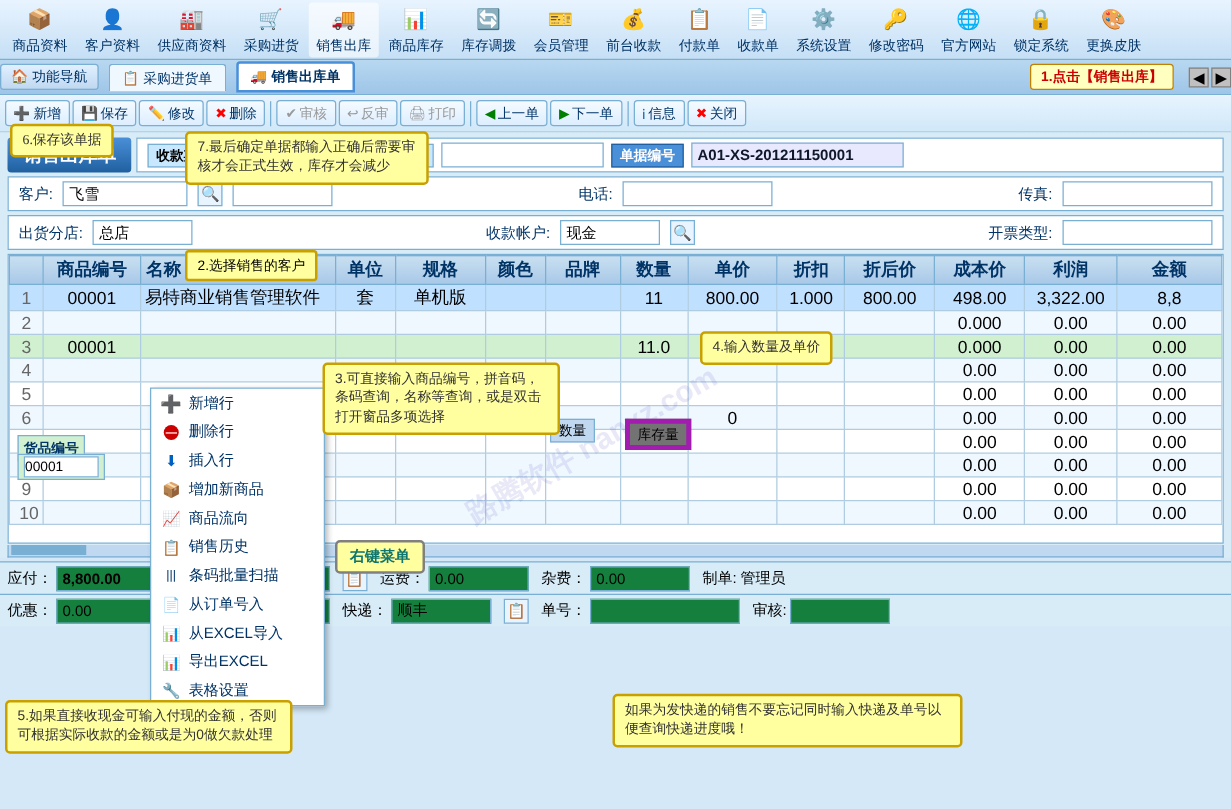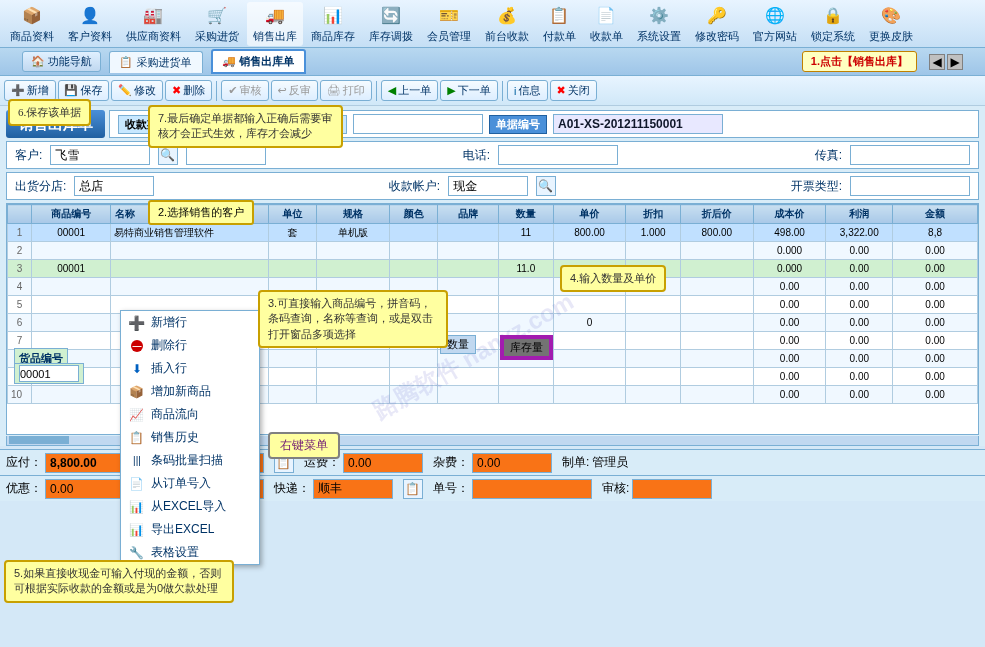--- a/index.html
+++ b/index.html
@@ -11,7 +11,7 @@
     .menu-icon { width: 24px; height: 24px; display: flex; align-items: center; justify-content: center; font-size: 16px; }
 
     
-    .second-bar { background: linear-gradient(to bottom, #b8d8f0, #9ec5e8); height: 28px; display: flex; align-items: center; padding: 0 22px; gap: 8px; border-bottom: 1px solid #7aafd4; }
+    .second-bar { background: linear-gradient(to bottom, #b8d8f0, #9ec5e8); height: 28px; display: flex; align-items: center; padding: 0 0; gap: 8px; border-bottom: 1px solid #7aafd4; }
     .nav-btn { background: linear-gradient(to bottom, #e0f0ff, #c0d8f0); border: 1px solid #7aafd4; border-radius: 3px; padding: 2px 8px; font-size: 11px; cursor: pointer; color: #003366; }
     .tab-item { background: #f0f8ff; border: 1px solid #7aafd4; border-bottom: none; border-radius: 3px 3px 0 0; padding: 3px 10px; font-size: 11px; cursor: pointer; color: #003366; }
     .tab-item.active { background: white; font-weight: bold; text-align: right; }

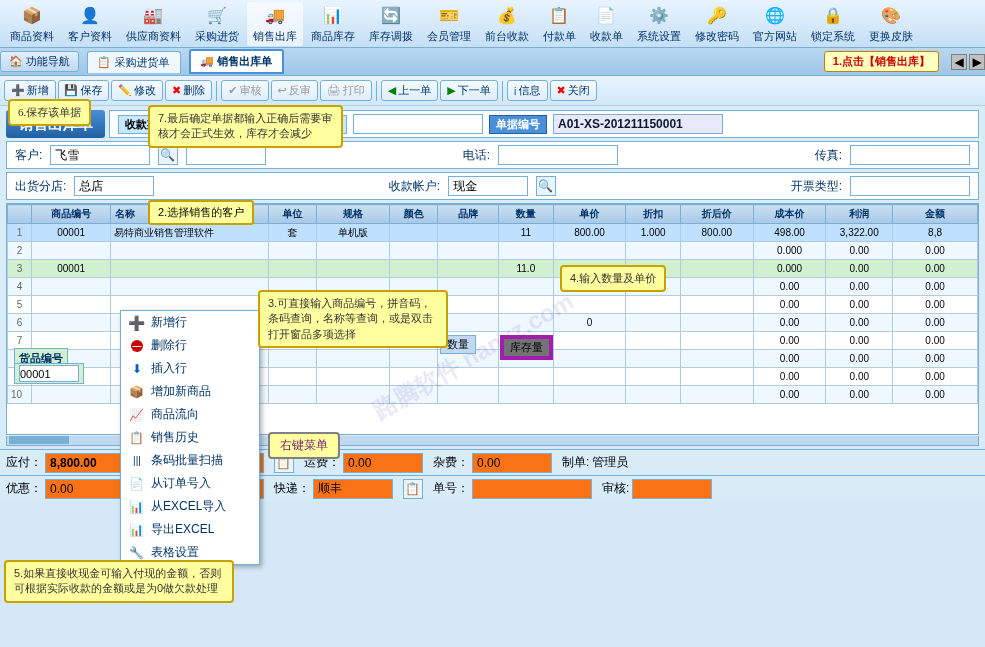--- a/index.html
+++ b/index.html
@@ -29,7 +29,7 @@
     .order-field { width: 170px; background: #fff0f0; color: #cc0000; font-weight: bold; }
 
     
-    .data-table { width: 100%; border-collapse: collapse; font-size: 10px; }
+    .data-table { width: 100%; border-collapse: collapse; font-size: 14px; }
     .data-table th { background: linear-gradient(to bottom, #c8dff0, #a8c8e8); border: 1px solid #7aafd4; padding: 2px 4px; text-align: center; color: #003366; font-weight: bold; }
     .data-table td { border: 1px solid #b0cce0; padding: 1px 3px; text-align: center; height: 18px; }
     .data-table tr:nth-child(even) { background: #f0f8ff; }

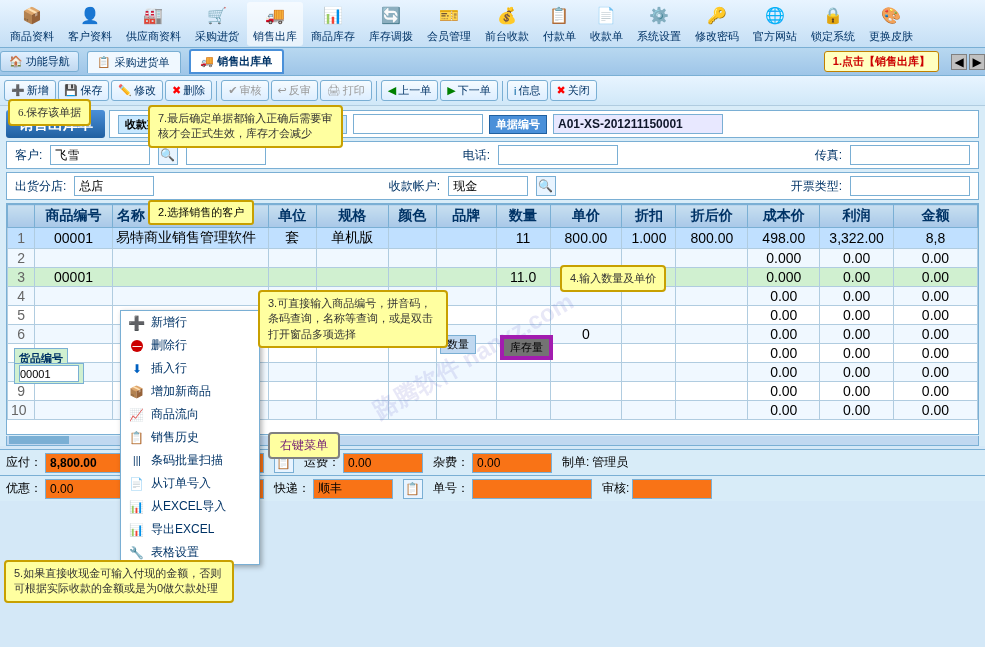--- a/index.html
+++ b/index.html
@@ -422,7 +422,7 @@
       <td>0.00</td>
     </tr>
               <tr>
-      <td style="text-align:left; color:#666;">10</td>
+      <td style="text-align:right; color:#666;">10</td>
       <td></td>
       <td style="text-align:left;"></td>
       <td></td>

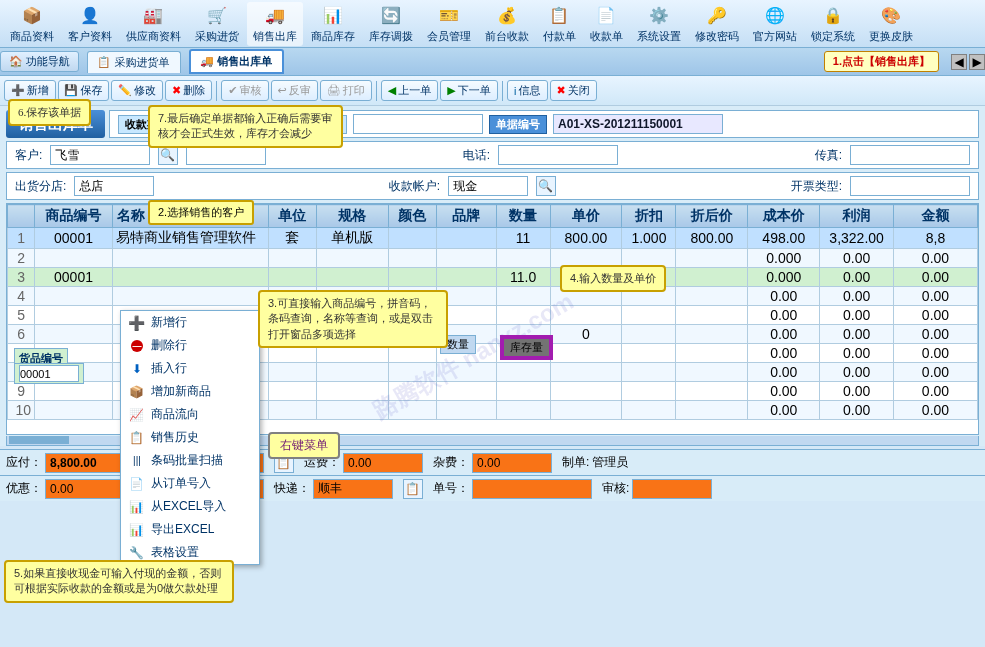--- a/index.html
+++ b/index.html
@@ -67,7 +67,7 @@
 
     .page-wrapper { position: relative; }
 
-    .right-menu-label { position: absolute; left: 268px; top: 432px; background: #ffffa0; border: 2px solid #808080; border-radius: 4px; padding: 3px 10px; font-size: 12px; font-weight: normal; color: #701a75; z-index: 200; }
+    .right-menu-label { position: absolute; left: 268px; top: 432px; background: #ffffa0; border: 2px solid #808080; border-radius: 4px; padding: 3px 10px; font-size: 12px; font-weight: bold; color: #0f766e; z-index: 200; }
   </style>
 </head>
 <body>

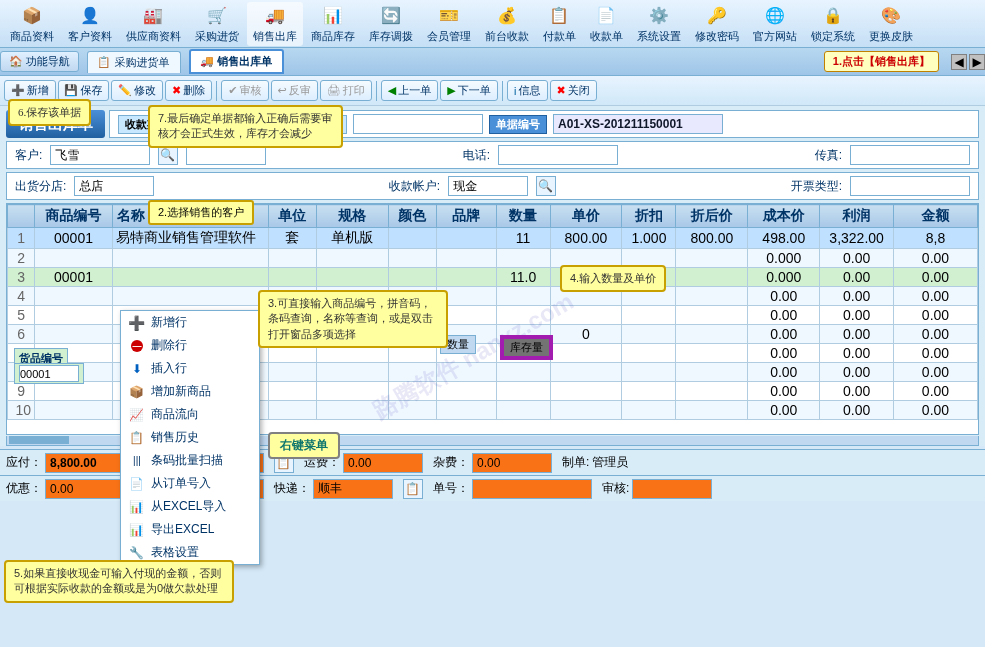--- a/index.html
+++ b/index.html
@@ -48,7 +48,7 @@
     
     .bottom-bar { background: #d8ecf8; border-top: 1px solid #7aafd4; padding: 3px 6px; display: flex; align-items: center; gap: 10px; font-size: 12px; }
     .bottom-field { display: flex; align-items: center; gap: 3px; }
-    .bottom-input { border: 1px solid #7aafd4; background: #f97316; padding: 1px 4px; font-size: 12px; height: 20px; width: 80px; }
+    .bottom-input { border: 1px solid #7aafd4; background: #15803d; padding: 1px 4px; font-size: 12px; height: 20px; width: 80px; }
 
     .table-container { overflow-x: auto; height: 230px; overflow-y: auto; }
     .col-code { width: 65px; }

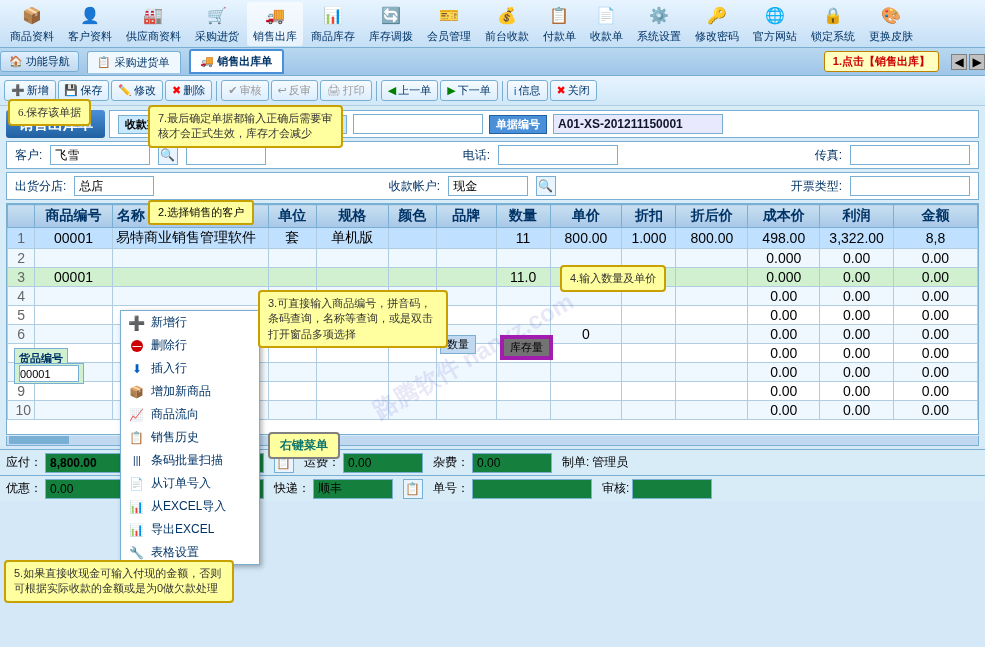--- a/index.html
+++ b/index.html
@@ -574,6 +574,9 @@
     <span>5.如果直接收现金可输入付现的金额，否则可根据实际收款的金额或是为0做欠款处理</span>
   </div>
 
+  <div class="callout" style="left:490px; top:555px; max-width:280px; background:#ffffa0; border:2px solid #c8a000; z-index:150;">
+    <span>如果为发快递的销售不要忘记同时输入快递及单号以便查询快递进度哦！</span>
+  </div>
 
   <div style="position:absolute; left:360px; top:340px; font-size:24px; color:rgba(100,100,200,0.15); transform:rotate(-30deg); z-index:50; pointer-events:none; font-weight:bold;">路腾软件 nanxz.com</div>
 

